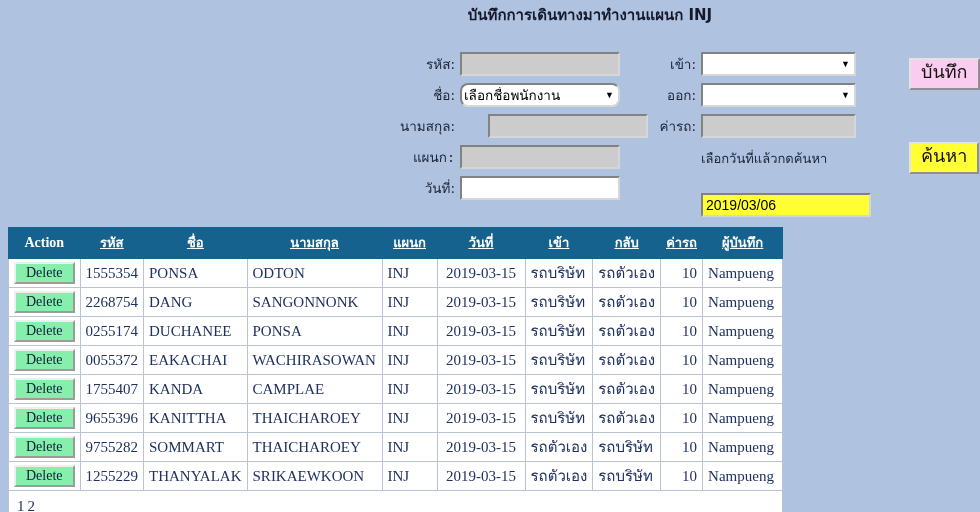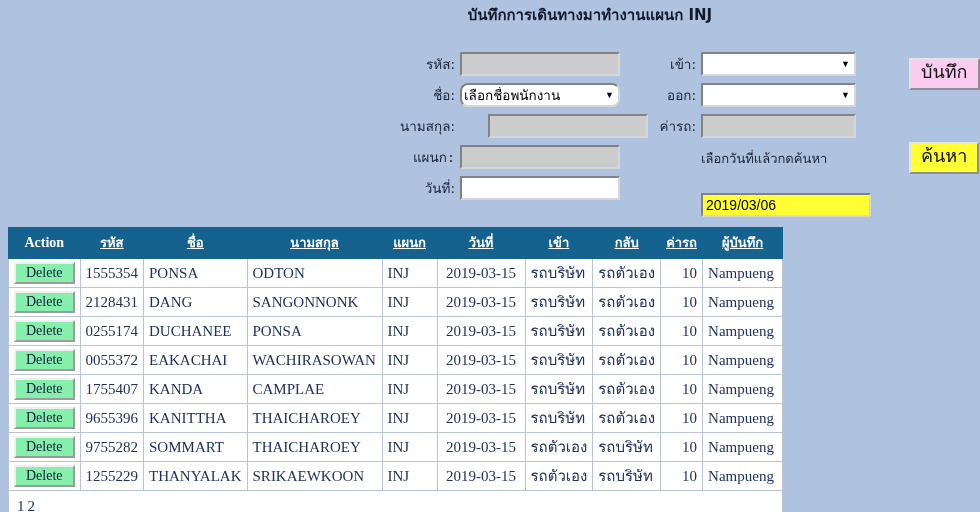--- a/index.html
+++ b/index.html
@@ -320,7 +320,7 @@
         </tr>
         <tr>
           <td class="c-action"><button class="btn-delete">Delete</button></td>
-          <td class="c-num">2128431</td>
+          <td class="c-num">2268754</td>
           <td>DANG</td>
           <td>SANGONNONK</td>
           <td>INJ</td>

